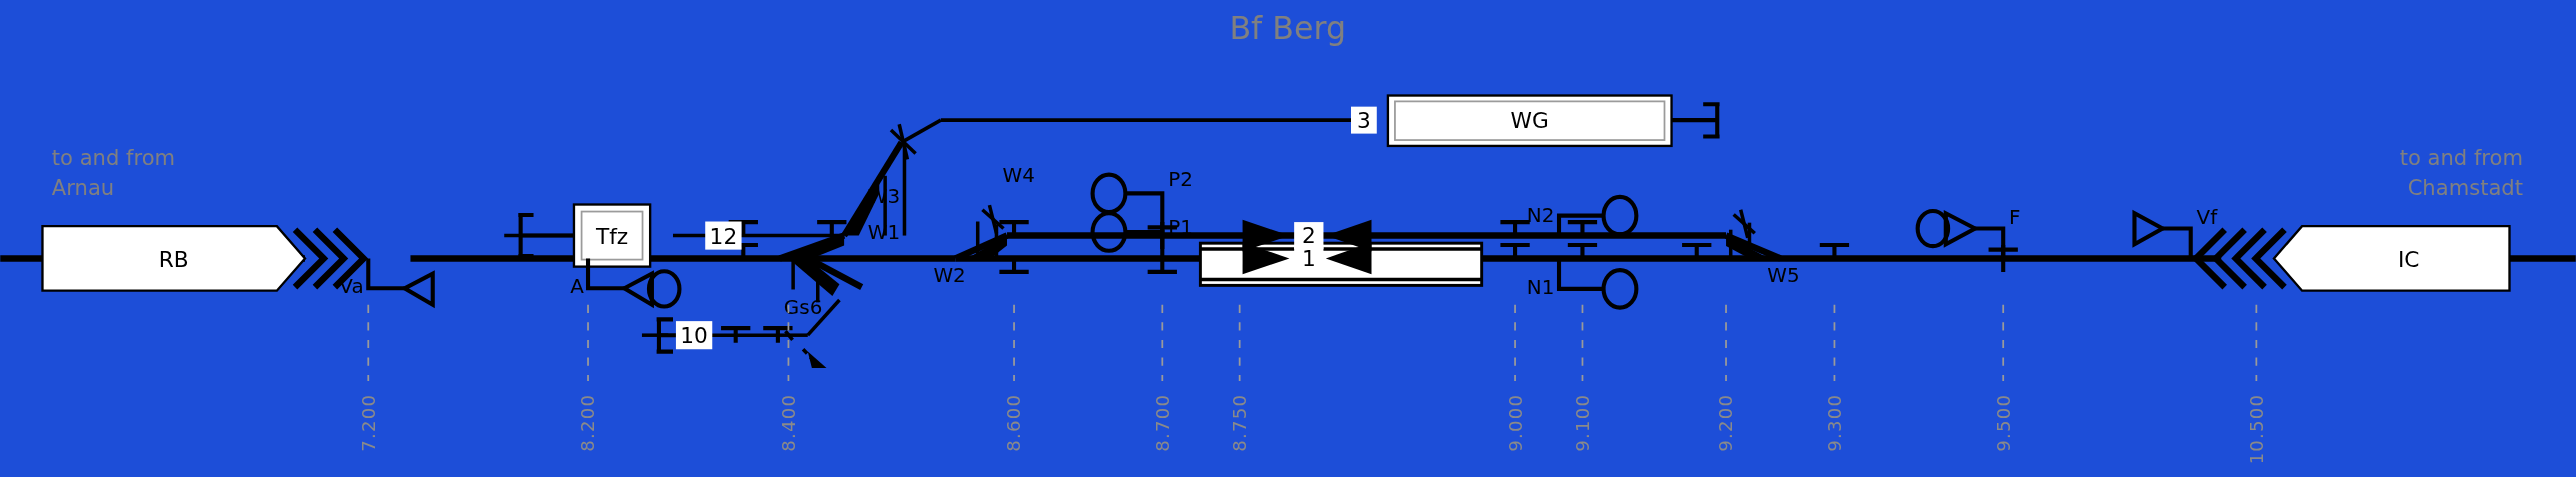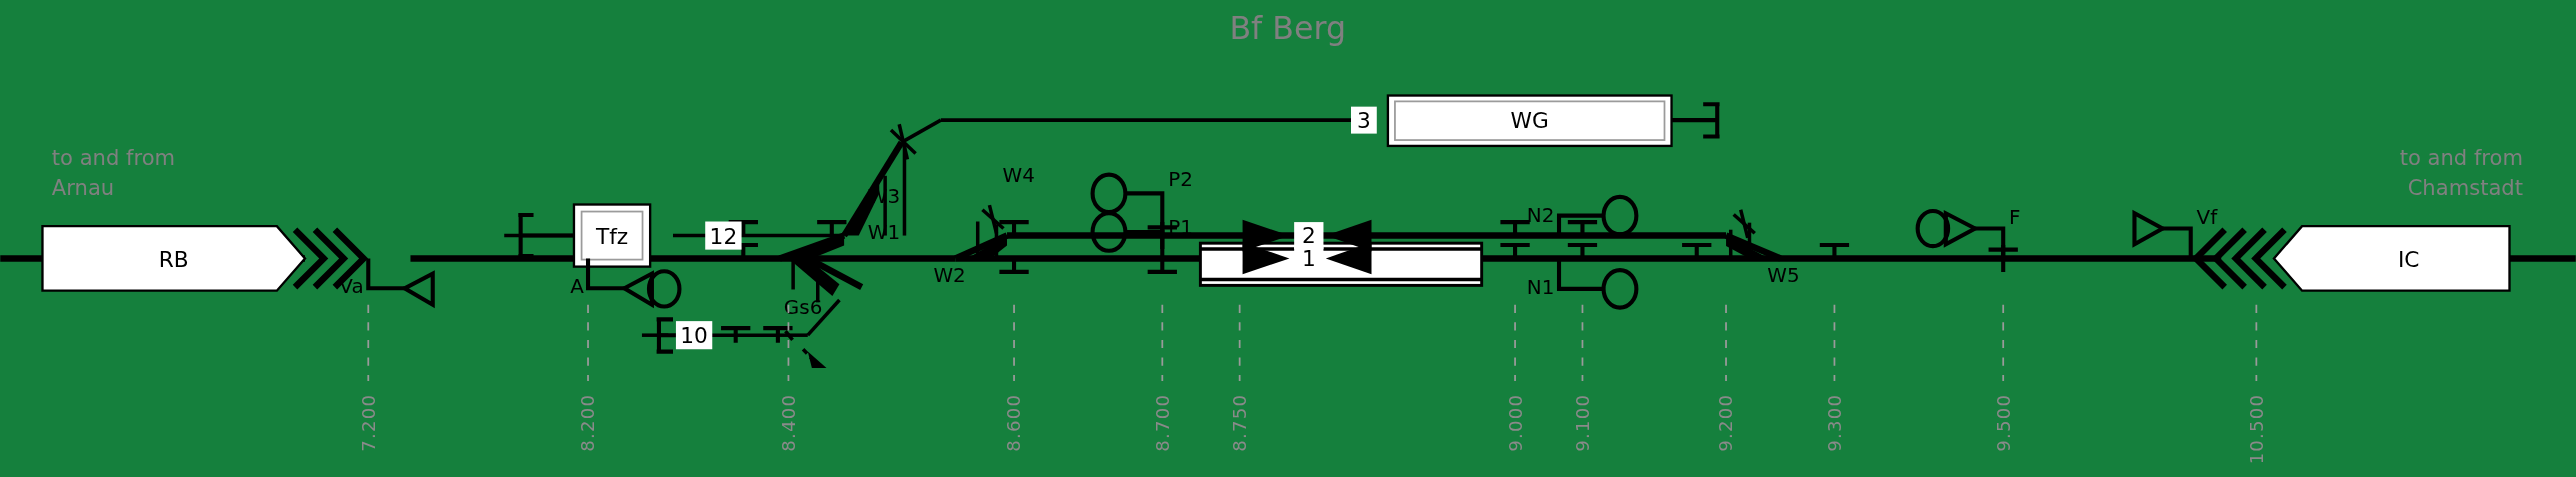--- a/index.html
+++ b/index.html
@@ -4,7 +4,7 @@
 <style>
   html,body{margin:0;padding:0;background:#ffffff;}
   body{width:2576px;height:477px;font-family:"DejaVu Sans",sans-serif;overflow:hidden;}
-  #stage{position:relative;width:2576px;height:477px;background:#15803d;text-align:center;}
+  #stage{position:relative;width:2576px;height:477px;background:#1d4ed8;text-align:center;}
   svg{display:block;}
   .ttl{fill:#808080;font-family:"DejaVu Sans",sans-serif;font-size:54px;}
   .dest{fill:#808080;font-family:"DejaVu Sans",sans-serif;font-size:36px;}

